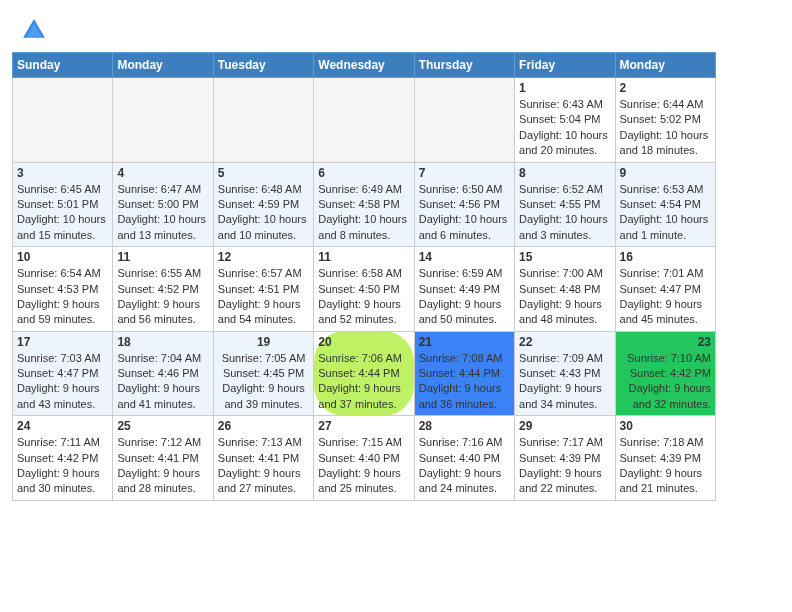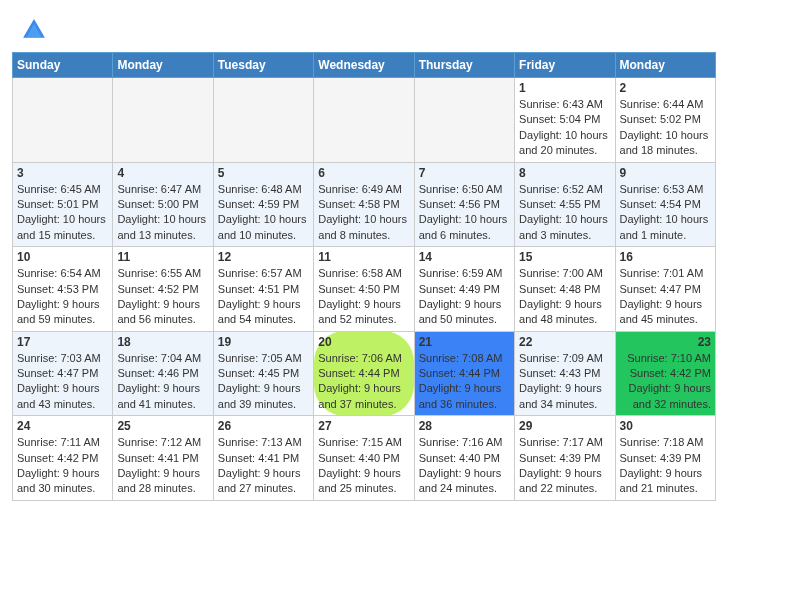--- a/index.html
+++ b/index.html
@@ -215,7 +215,7 @@
             <span class="day-number">18</span>
             <div class="day-info">Sunrise: 7:04 AM<br>Sunset: 4:46 PM<br>Daylight: 9 hours and 41 minutes.</div>
           </td>
-          <td style="background: rgb(238, 244, 251);">
+          <td style="background: rgb(238, 244, 251); text-align: center;">
             <span class="day-number">19</span>
             <div class="day-info">Sunrise: 7:05 AM<br>Sunset: 4:45 PM<br>Daylight: 9 hours and 39 minutes.</div>
           </td>

